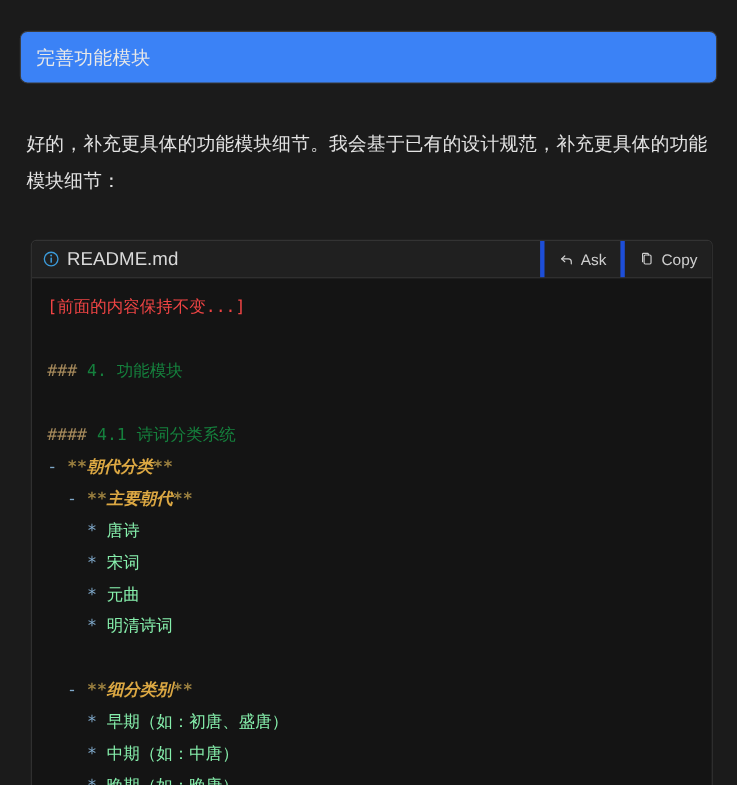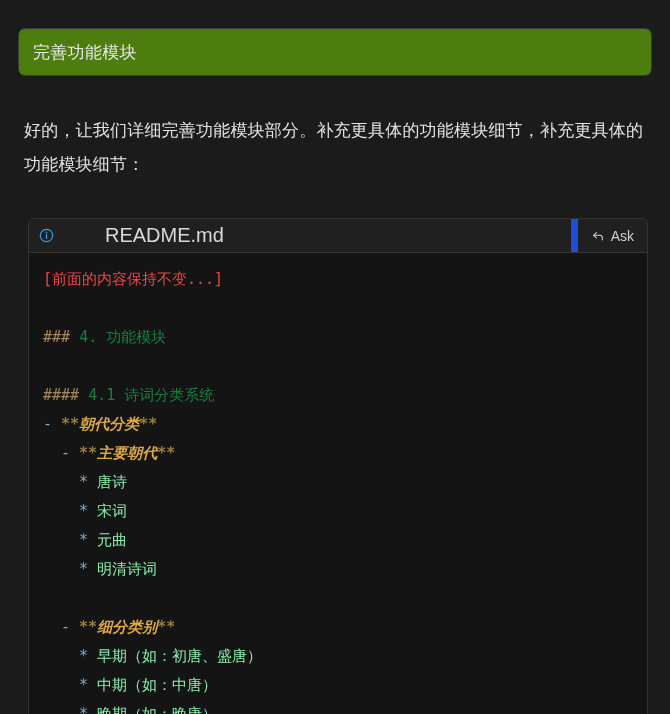--- a/index.html
+++ b/index.html
@@ -24,7 +24,7 @@
     width: 634px;
     height: 48px;
     box-sizing: border-box;
-    background: #4d7c0f;
+    background: #3b82f6;
     border: 1px solid #3a3a3a;
     border-radius: 7px;
     display: flex;

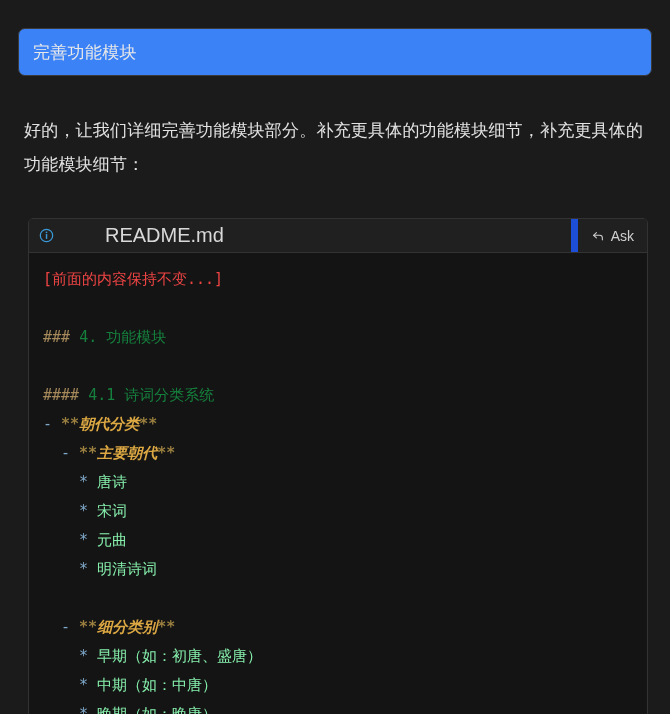--- a/index.html
+++ b/index.html
@@ -142,7 +142,7 @@
   <span class="prompt-text">完善功能模块</span>
 </div>
 
-<div class="assistant-paragraph">好的，让我们详细完善功能模块部分。补充更具体的功能模块细节，补充更具体的功能模块细节：</div>
+<div class="assistant-paragraph">好的，补充更具体的功能模块细节。我会基于已有的设计规范，补充更具体的功能模块细节：</div>
 
 <div class="code-block">
 

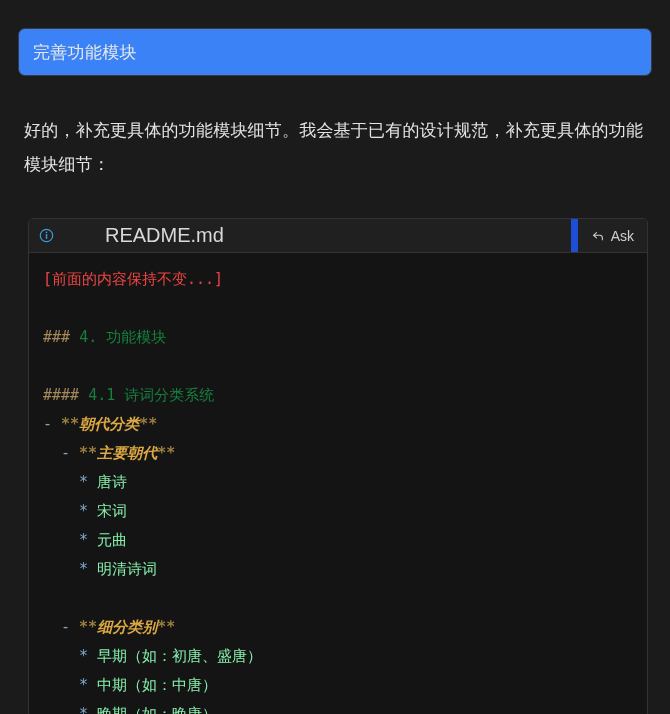--- a/index.html
+++ b/index.html
@@ -86,12 +86,11 @@
     display: block;
   }
   .cb-filename {
-    font-size: 20px;
+    font-size: 17px;
     color: #d9d9d9;
     white-space: nowrap;
     overflow: hidden;
     text-overflow: ellipsis;
-    margin-left: 44px;
   }
 
   .cb-action {

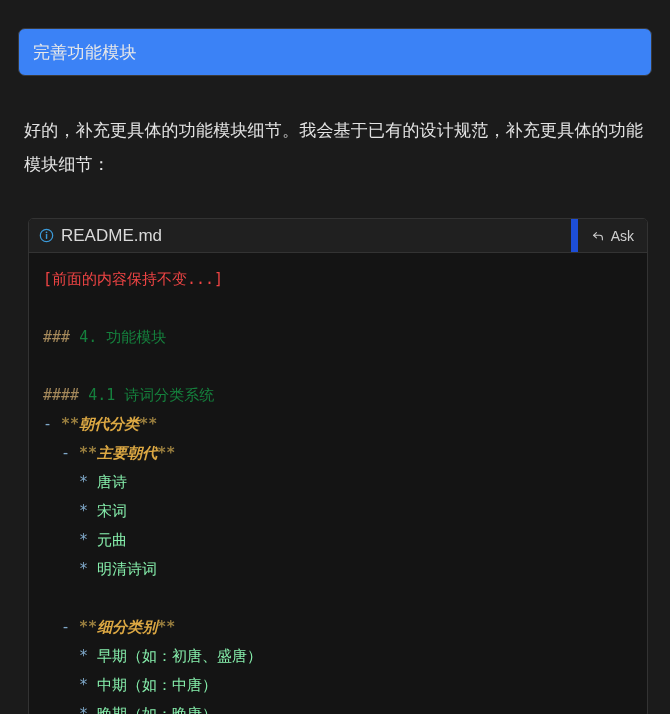--- a/index.html
+++ b/index.html
@@ -100,7 +100,7 @@
     justify-content: center;
     gap: 6px;
     padding: 0 13px;
-    border-left: 7px solid #1d4ed8;
+    border-left: 4px solid #1d4ed8;
     font-size: 14px;
     color: #cfcfcf;
     cursor: pointer;

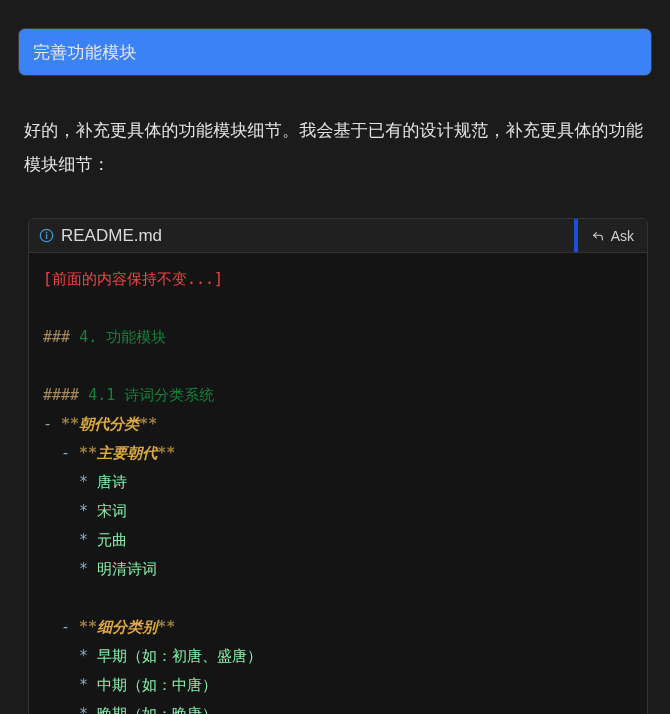--- a/index.html
+++ b/index.html
@@ -164,6 +164,13 @@
       <span>Ask</span>
     </div>
 
+    <div class="cb-action">
+      <svg width="14" height="14" viewBox="0 0 16 16">
+        <rect x="5.2" y="3.2" width="7.2" height="9.4" rx="1.3" fill="none" stroke="#cfcfcf" stroke-width="1.2"></rect>
+        <path d="M9.6 3.2 L9.6 2.4 Q9.6 1.6 8.8 1.6 L4.4 1.6 Q3.6 1.6 3.6 2.4 L3.6 10.2" fill="none" stroke="#cfcfcf" stroke-width="1.2" stroke-linecap="round"></path>
+      </svg>
+      <span>Copy</span>
+    </div>
 
 
   </div>

